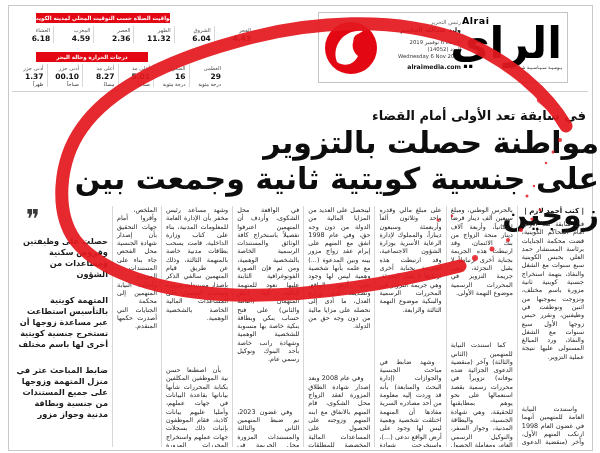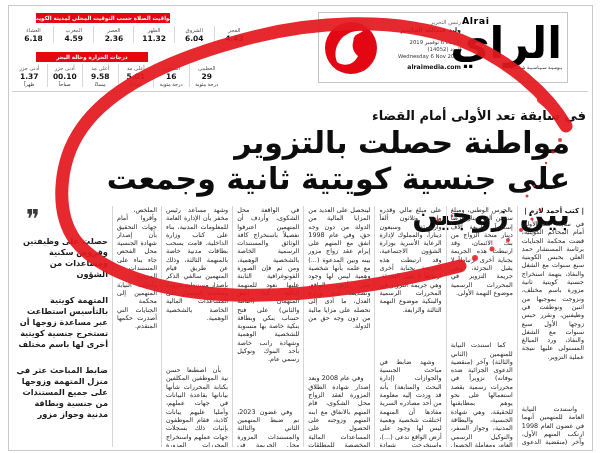--- a/index.html
+++ b/index.html
@@ -11,7 +11,7 @@
   .redbar{position:absolute;background:#e30613;color:#fff;font-size:5.5px;font-weight:bold;
           display:flex;align-items:center;justify-content:center;height:10px;padding:0 3px;white-space:nowrap;}
   .cells{position:absolute;display:flex;direction:rtl;}
-  .cell{flex:1;border-left:1px solid #d8d8d8;padding:1px 3px 0 3px;text-align:center;}
+  .cell{flex:1;border-left:1px solid #d8d8d8;padding:1px 3px 0 3px;text-align:right;}
   .cell:last-child{border-left:none;}
   .clabel{font-size:5.3px;color:#555;line-height:7px;}
   .cvalue{font-size:7.5px;font-weight:bold;color:#111;line-height:9px;}

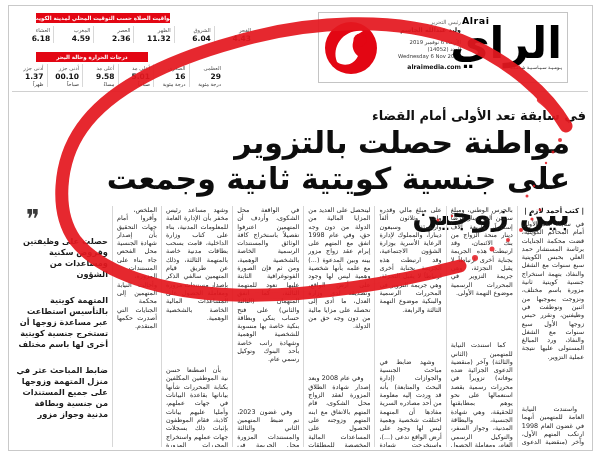--- a/index.html
+++ b/index.html
@@ -106,7 +106,7 @@
         </div>
       <div class="cell">
           <div class="clabel">أعلى مد</div>
-          <div class="cvalue">9.58</div>
+          <div class="cvalue">8.27</div>
           <div class="cunit">مساءً</div>
         </div>
       <div class="cell">

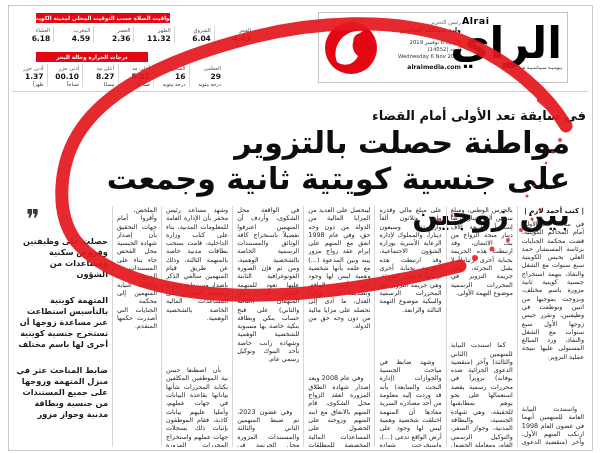--- a/index.html
+++ b/index.html
@@ -33,7 +33,7 @@
 
   
   .kicker{position:absolute;right:14px;top:108px;font-size:13px;font-weight:bold;color:#111;direction:rtl;}
-  .headline{position:absolute;right:30px;left:60px;top:125px;text-align:right;direction:rtl;
+  .headline{position:absolute;right:1px;left:60px;top:125px;text-align:right;direction:rtl;
             font-weight:bold;color:#0d0d0d;font-size:30px;line-height:36px;letter-spacing:-.5px;}
 
   

